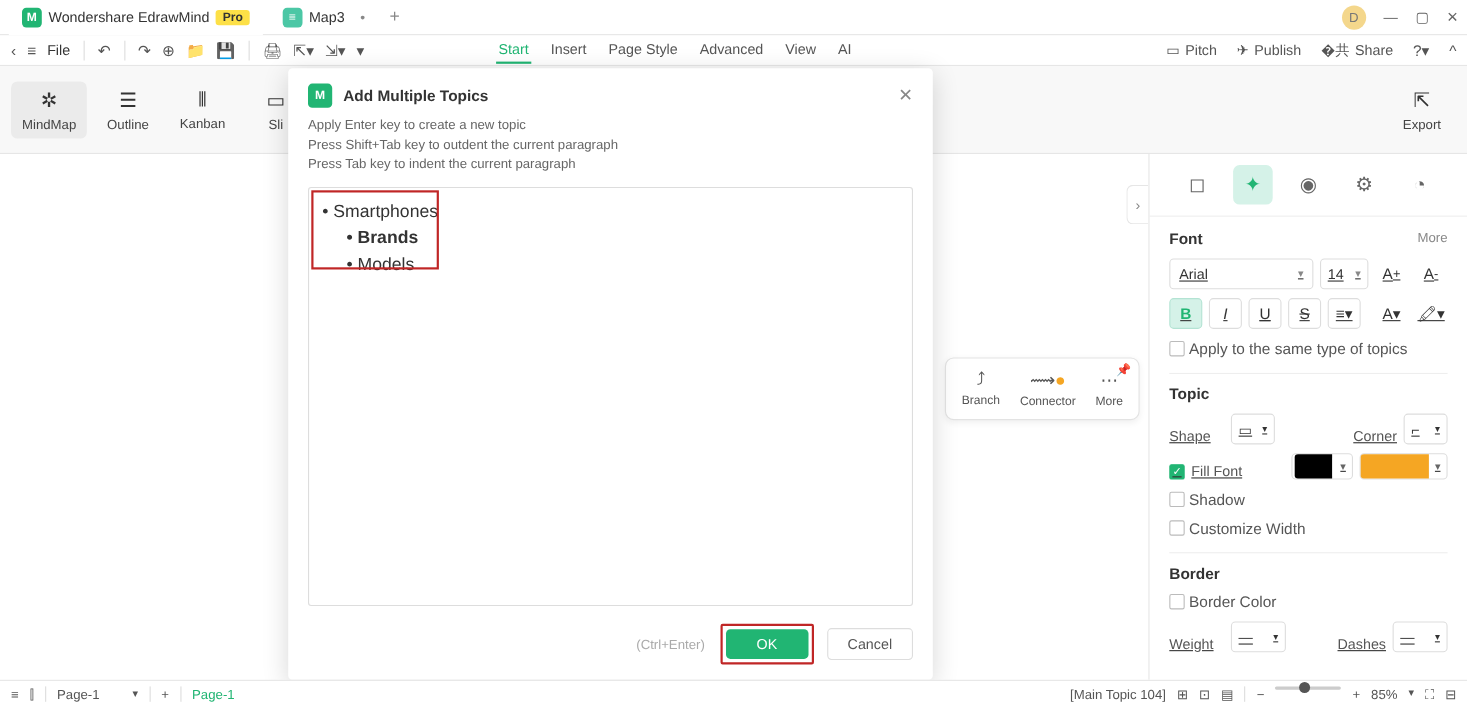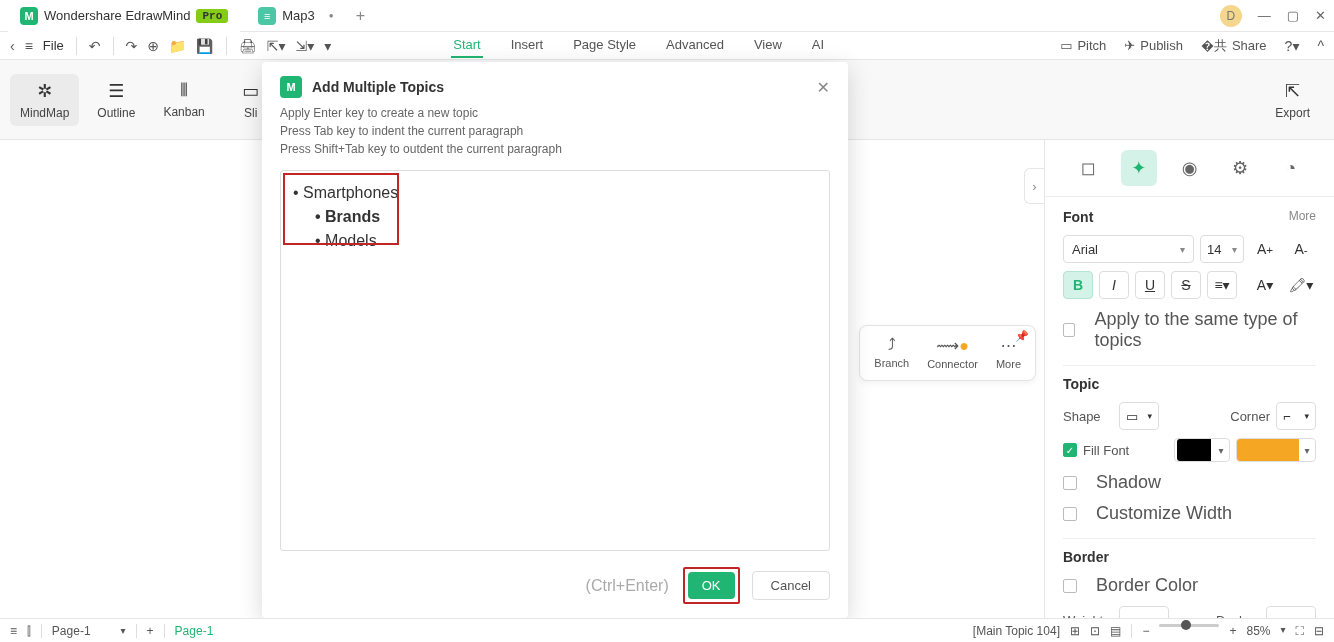--- a/index.html
+++ b/index.html
@@ -10,7 +10,7 @@
 .tab { display: flex; align-items: center; gap: 6px; padding: 0 12px; height: 32px; border-radius: 6px 6px 0 0; }
 .tab.active { background: #fff; }
 .app-icon { width: 18px; height: 18px; background: #21b573; border-radius: 4px; display: flex; align-items: center; justify-content: center; color: #fff; font-weight: bold; font-size: 11px; }
-.pro-badge { background: #84cc16; color: #333; font-size: 11px; font-weight: 600; padding: 1px 6px; border-radius: 3px; font-family: Liberation Mono, monospace; }
+.pro-badge { background: #fde047; color: #333; font-size: 11px; font-weight: 600; padding: 1px 6px; border-radius: 3px; }
 .tab-close { margin-left: 8px; color: #888; font-size: 8px; }
 .tab-add { margin-left: 10px; color: #888; font-size: 16px; }
 .win-controls { margin-left: auto; display: flex; gap: 16px; align-items: center; color: #666; }

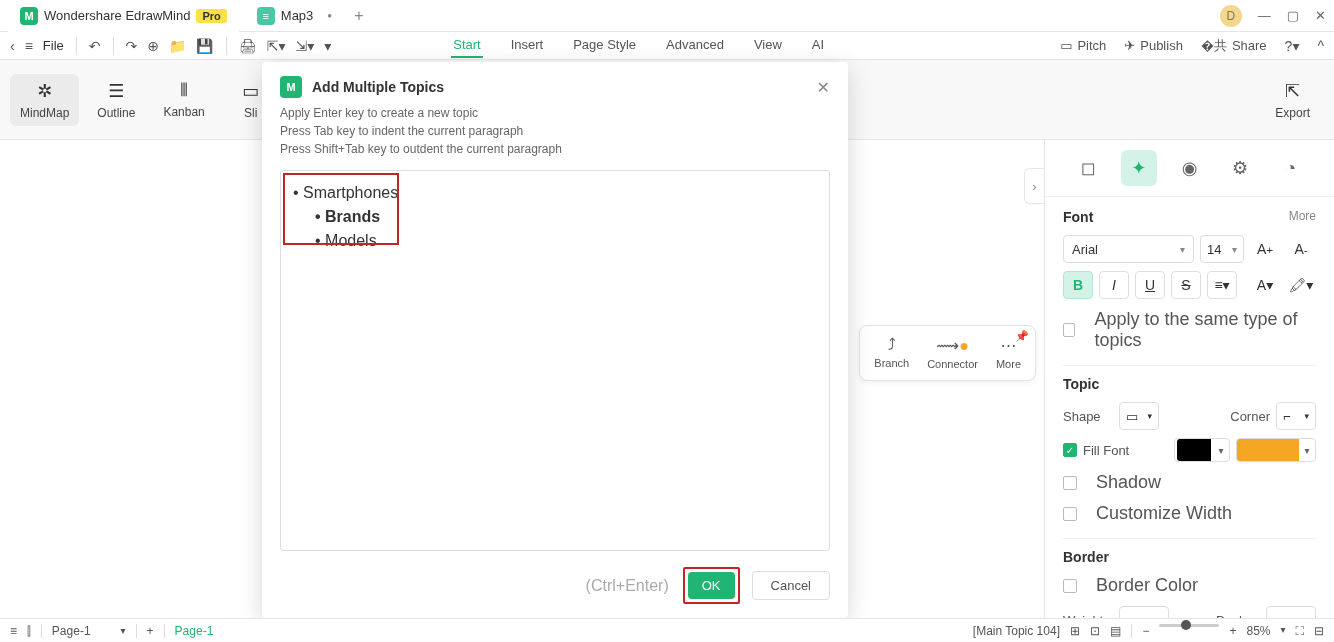--- a/index.html
+++ b/index.html
@@ -21,7 +21,7 @@
 .menu-left { display: flex; align-items: center; gap: 10px; }
 .menu-icon { color: #555; font-size: 14px; cursor: pointer; }
 .menu-sep { width: 1px; height: 18px; background: #ddd; margin: 0 2px; }
-.menu-tabs { display: flex; gap: 26px; margin-left: 110px; font-size: 13px; color: #555; }
+.menu-tabs { display: flex; gap: 16px; margin-left: 110px; font-size: 13px; color: #555; }
 .menu-tab { padding: 4px 2px; cursor: pointer; }
 .menu-tab.active { color: #21b573; border-bottom: 2px solid #21b573; font-weight: 500; }
 .menu-right { margin-left: auto; display: flex; gap: 18px; align-items: center; color: #555; font-size: 13px; }

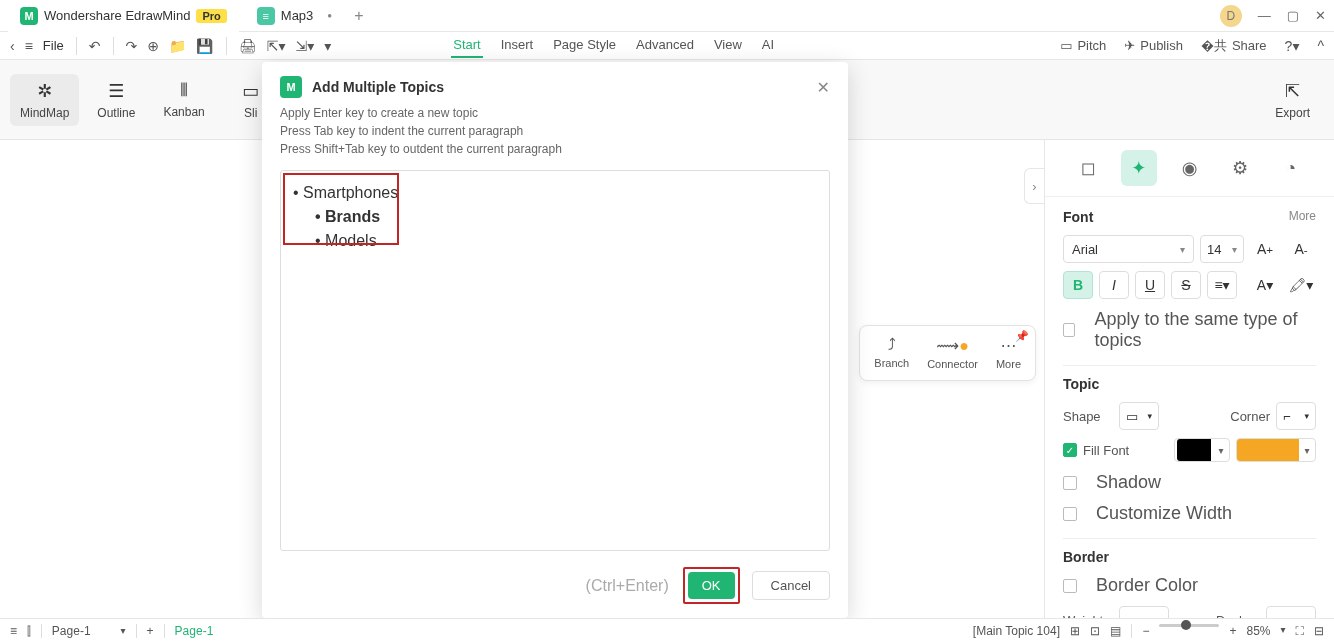--- a/index.html
+++ b/index.html
@@ -307,8 +307,8 @@
   </div>
   <div class="modal-hints">
     <div>Apply Enter key to create a new topic</div>
+    <div>Press Shift+Tab key to outdent the current paragraph</div>
     <div>Press Tab key to indent the current paragraph</div>
-    <div>Press Shift+Tab key to outdent the current paragraph</div>
   </div>
   <div class="modal-textarea">
     <div class="highlight-box" style="left:2px; top:2px; width:116px; height:72px;"></div>

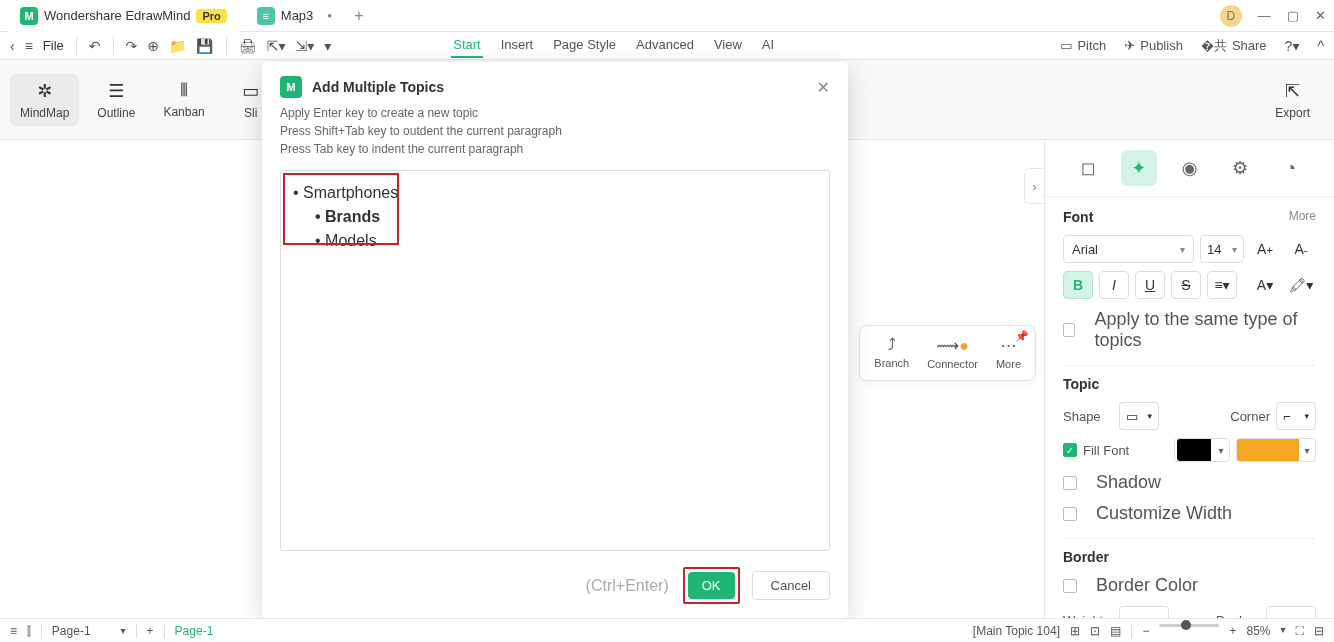--- a/index.html
+++ b/index.html
@@ -52,7 +52,7 @@
 .rp-body { padding: 12px 18px; overflow: auto; }
 .rp-section-title { font-weight: 600; font-size: 14px; margin-bottom: 10px; display: flex; justify-content: space-between; }
 .rp-more { font-size: 12px; color: #888; font-weight: normal; }
-.rp-row { display: flex; gap: 6px; margin-bottom: 8px; align-items: center; }
+.rp-row { display: flex; gap: 6px; margin-bottom: 8px; align-items: flex-end; text-decoration: underline; }
 .rp-select { flex: 1; height: 28px; border: 1px solid #ddd; border-radius: 4px; padding: 0 8px; display: flex; align-items: center; justify-content: space-between; font-size: 13px; background: #fff; cursor: pointer; }
 .rp-num { width: 44px; height: 28px; border: 1px solid #ddd; border-radius: 4px; display: flex; align-items: center; justify-content: space-between; padding: 0 6px; font-size: 13px; cursor: pointer; }
 .rp-iconbtn { width: 30px; height: 28px; border: 1px solid #ddd; border-radius: 4px; display: flex; align-items: center; justify-content: center; font-size: 14px; cursor: pointer; background: #fff; }

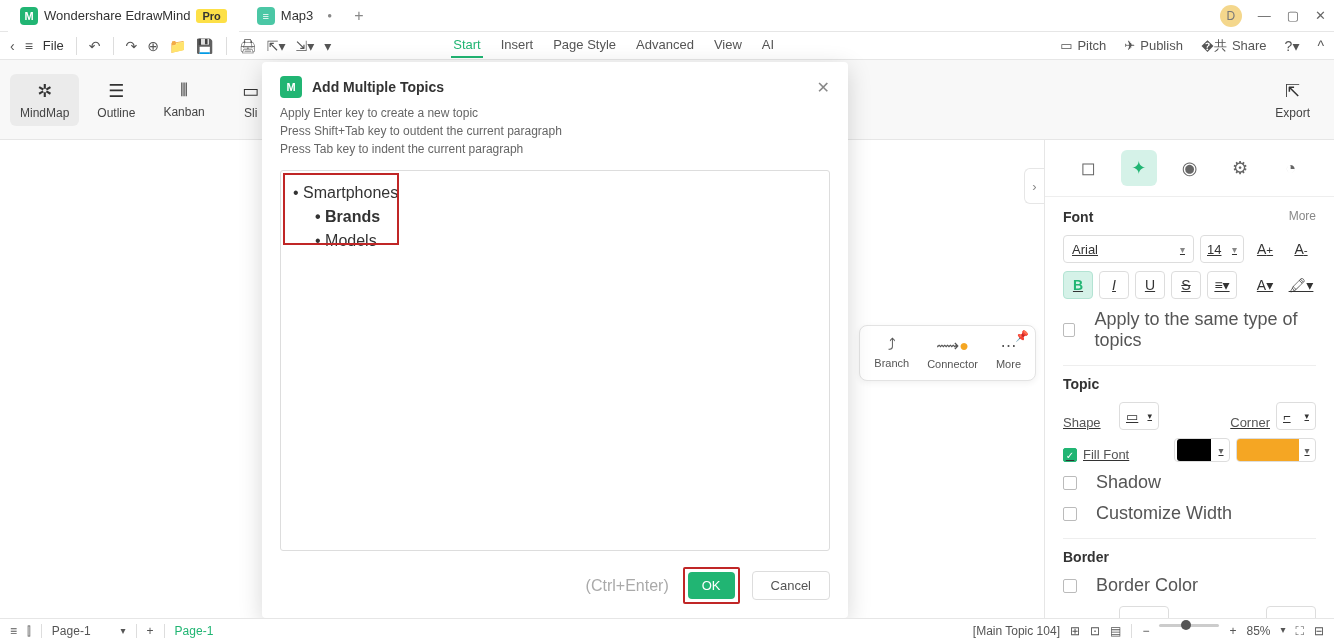--- a/index.html
+++ b/index.html
@@ -57,7 +57,7 @@
 .rp-num { width: 44px; height: 28px; border: 1px solid #ddd; border-radius: 4px; display: flex; align-items: center; justify-content: space-between; padding: 0 6px; font-size: 13px; cursor: pointer; }
 .rp-iconbtn { width: 30px; height: 28px; border: 1px solid #ddd; border-radius: 4px; display: flex; align-items: center; justify-content: center; font-size: 14px; cursor: pointer; background: #fff; }
 .rp-iconbtn.active { background: #d5f2e8; color: #21b573; border-color: #b3e3d3; }
-.rp-check { display: flex; align-items: center; gap: 19px; font-size: 18px; color: #555; margin: 10px 0; }
+.rp-check { display: flex; align-items: center; gap: 4px; font-size: 14px; color: #555; margin: 10px 0; }
 .rp-checkbox { width: 14px; height: 14px; border: 1px solid #bbb; border-radius: 2px; display: flex; align-items: center; justify-content: center; color: #fff; font-size: 10px; }
 .rp-checkbox.checked { background: #21b573; border-color: #21b573; }
 .rp-label { font-size: 13px; color: #555; }

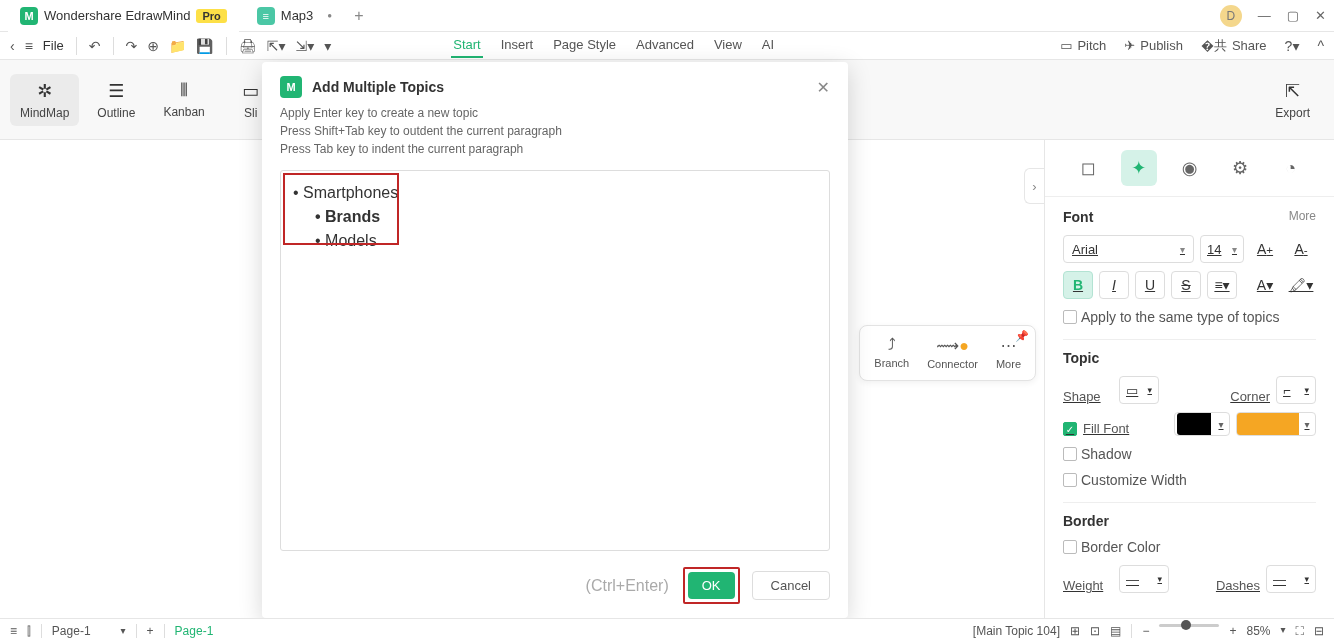--- a/index.html
+++ b/index.html
@@ -76,7 +76,7 @@
 .modal-textarea { margin: 2px 18px; flex: 1; border: 1px solid #ddd; border-radius: 3px; padding: 10px 12px; font-size: 16px; color: #333; line-height: 1.5; overflow: auto; position: relative; }
 .highlight-box { position: absolute; border: 2px solid #c02626; pointer-events: none; }
 .modal-foot { display: flex; justify-content: flex-end; align-items: center; gap: 12px; padding: 14px 18px; }
-.modal-hint2 { color: #aaa; font-size: 16px; margin-right: 2px; }
+.modal-hint2 { color: #aaa; font-size: 12px; margin-right: 2px; }
 .btn-ok { background: #21b573; color: #fff; border: none; padding: 6px 14px; border-radius: 4px; font-size: 13px; cursor: pointer; }
 .btn-cancel { background: #fff; color: #555; border: 1px solid #ddd; padding: 6px 18px; border-radius: 4px; font-size: 13px; cursor: pointer; }
 

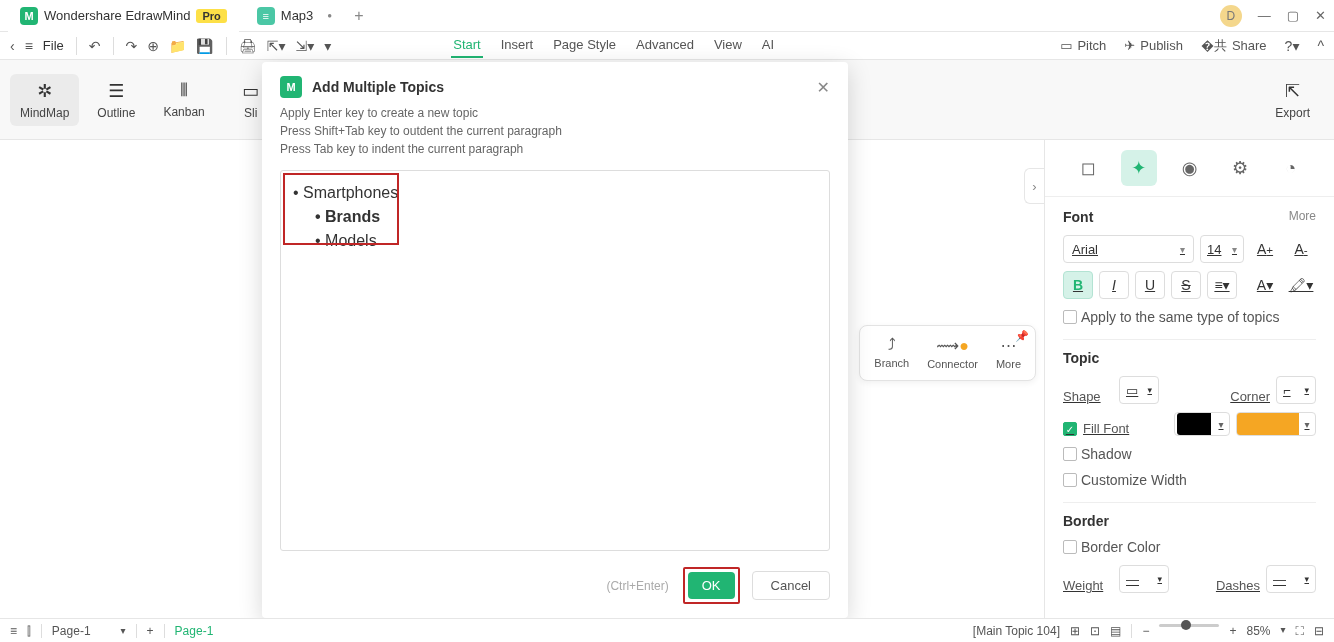--- a/index.html
+++ b/index.html
@@ -77,7 +77,7 @@
 .highlight-box { position: absolute; border: 2px solid #c02626; pointer-events: none; }
 .modal-foot { display: flex; justify-content: flex-end; align-items: center; gap: 12px; padding: 14px 18px; }
 .modal-hint2 { color: #aaa; font-size: 12px; margin-right: 2px; }
-.btn-ok { background: #21b573; color: #fff; border: none; padding: 6px 14px; border-radius: 4px; font-size: 13px; cursor: pointer; }
+.btn-ok { background: #21b573; color: #fff; border: none; padding: 6px 28px; border-radius: 4px; font-size: 13px; cursor: pointer; }
 .btn-cancel { background: #fff; color: #555; border: 1px solid #ddd; padding: 6px 18px; border-radius: 4px; font-size: 13px; cursor: pointer; }
 
 

